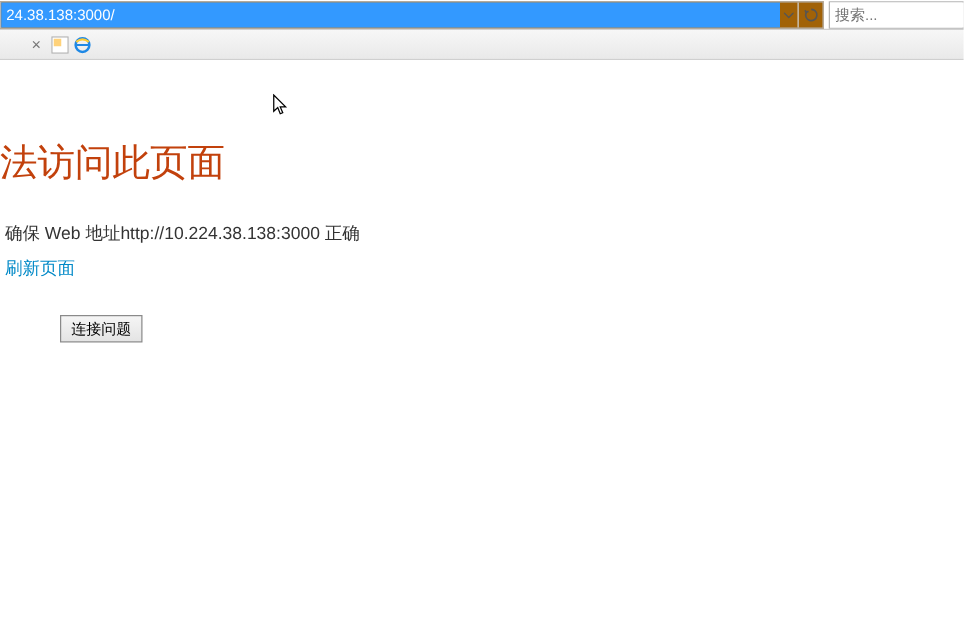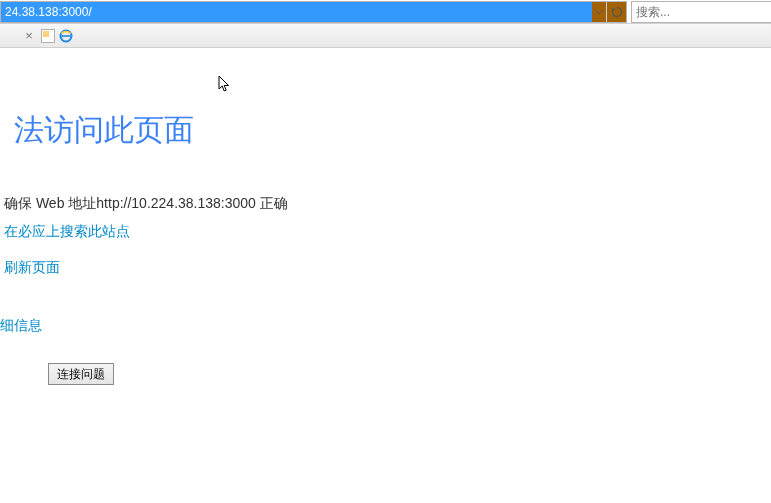--- a/index.html
+++ b/index.html
@@ -61,7 +61,7 @@
       color: #555;
     }
     .search-wrap {
-      width: 140px;
+      width: 108px;
       display: flex;
       align-items: center;
       border: 1px solid #b5b5b5;

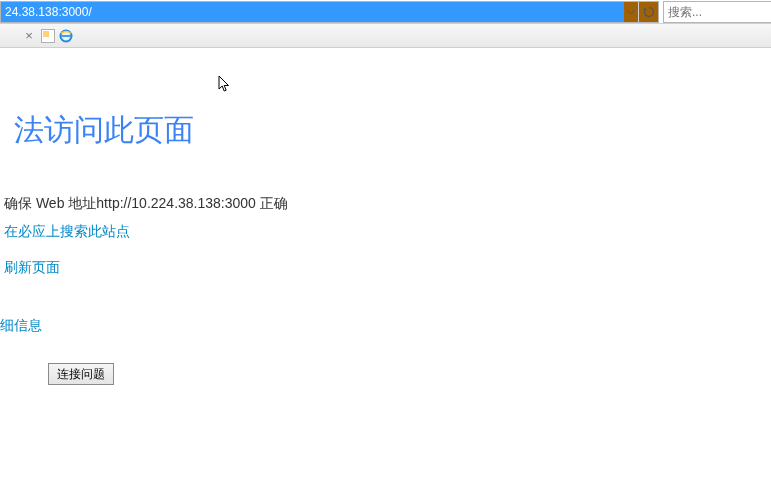--- a/index.html
+++ b/index.html
@@ -116,11 +116,11 @@
       padding: 0;
     }
     .err-title {
-      color: #3b82f6;
+      color: #c2410c;
       font-size: 30px;
       font-weight: 400;
       margin: 62px 0 0 0;
-      padding-left: 14px;
+      padding-left: 0;
     }
     .err-msg {
       color: #333;

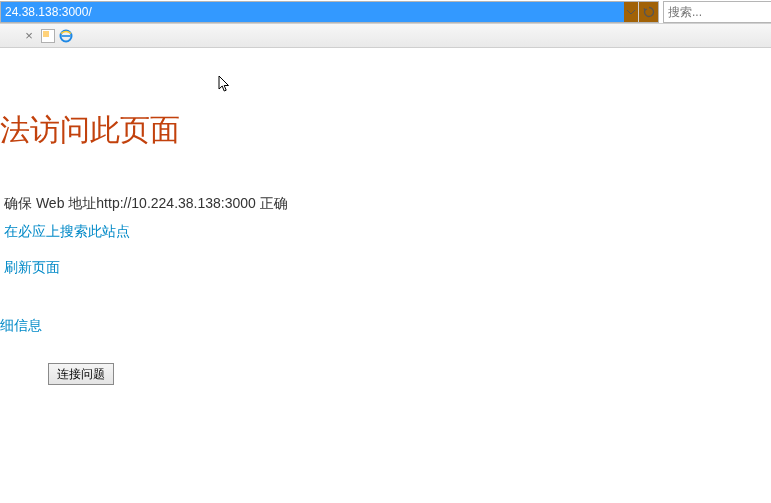--- a/index.html
+++ b/index.html
@@ -125,7 +125,7 @@
     .err-msg {
       color: #333;
       font-size: 14px;
-      margin-top: 44px;
+      margin-top: 27px;
       padding-left: 4px;
     }
     .err-link {

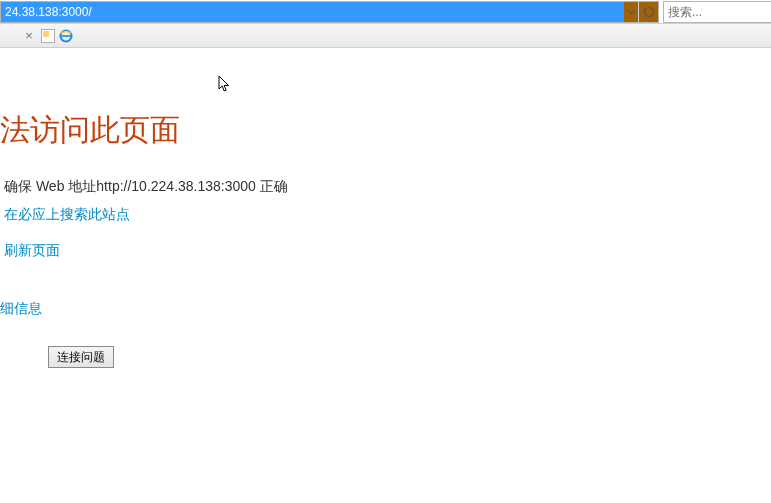--- a/index.html
+++ b/index.html
@@ -205,7 +205,6 @@
 <div class="content">
   <h1 class="err-title">法访问此页面</h1>
   <div class="err-msg">确保 Web 地址http://10.224.38.138:3000 正确</div>
-  <a class="err-link">在必应上搜索此站点</a>
   <a class="err-link">刷新页面</a>
   <div class="err-details">细信息</div>
   <button class="fix-btn">连接问题</button>

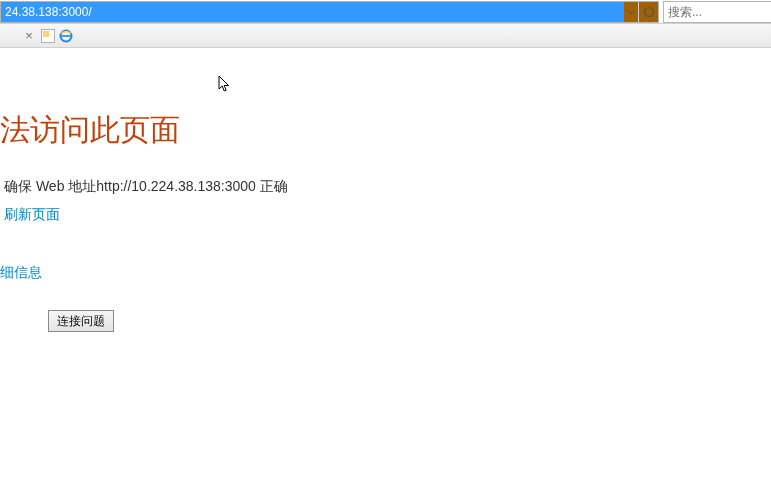--- a/index.html
+++ b/index.html
@@ -206,7 +206,6 @@
   <h1 class="err-title">法访问此页面</h1>
   <div class="err-msg">确保 Web 地址http://10.224.38.138:3000 正确</div>
   <a class="err-link">刷新页面</a>
-  <div class="err-details">细信息</div>
   <button class="fix-btn">连接问题</button>
 </div>
 

